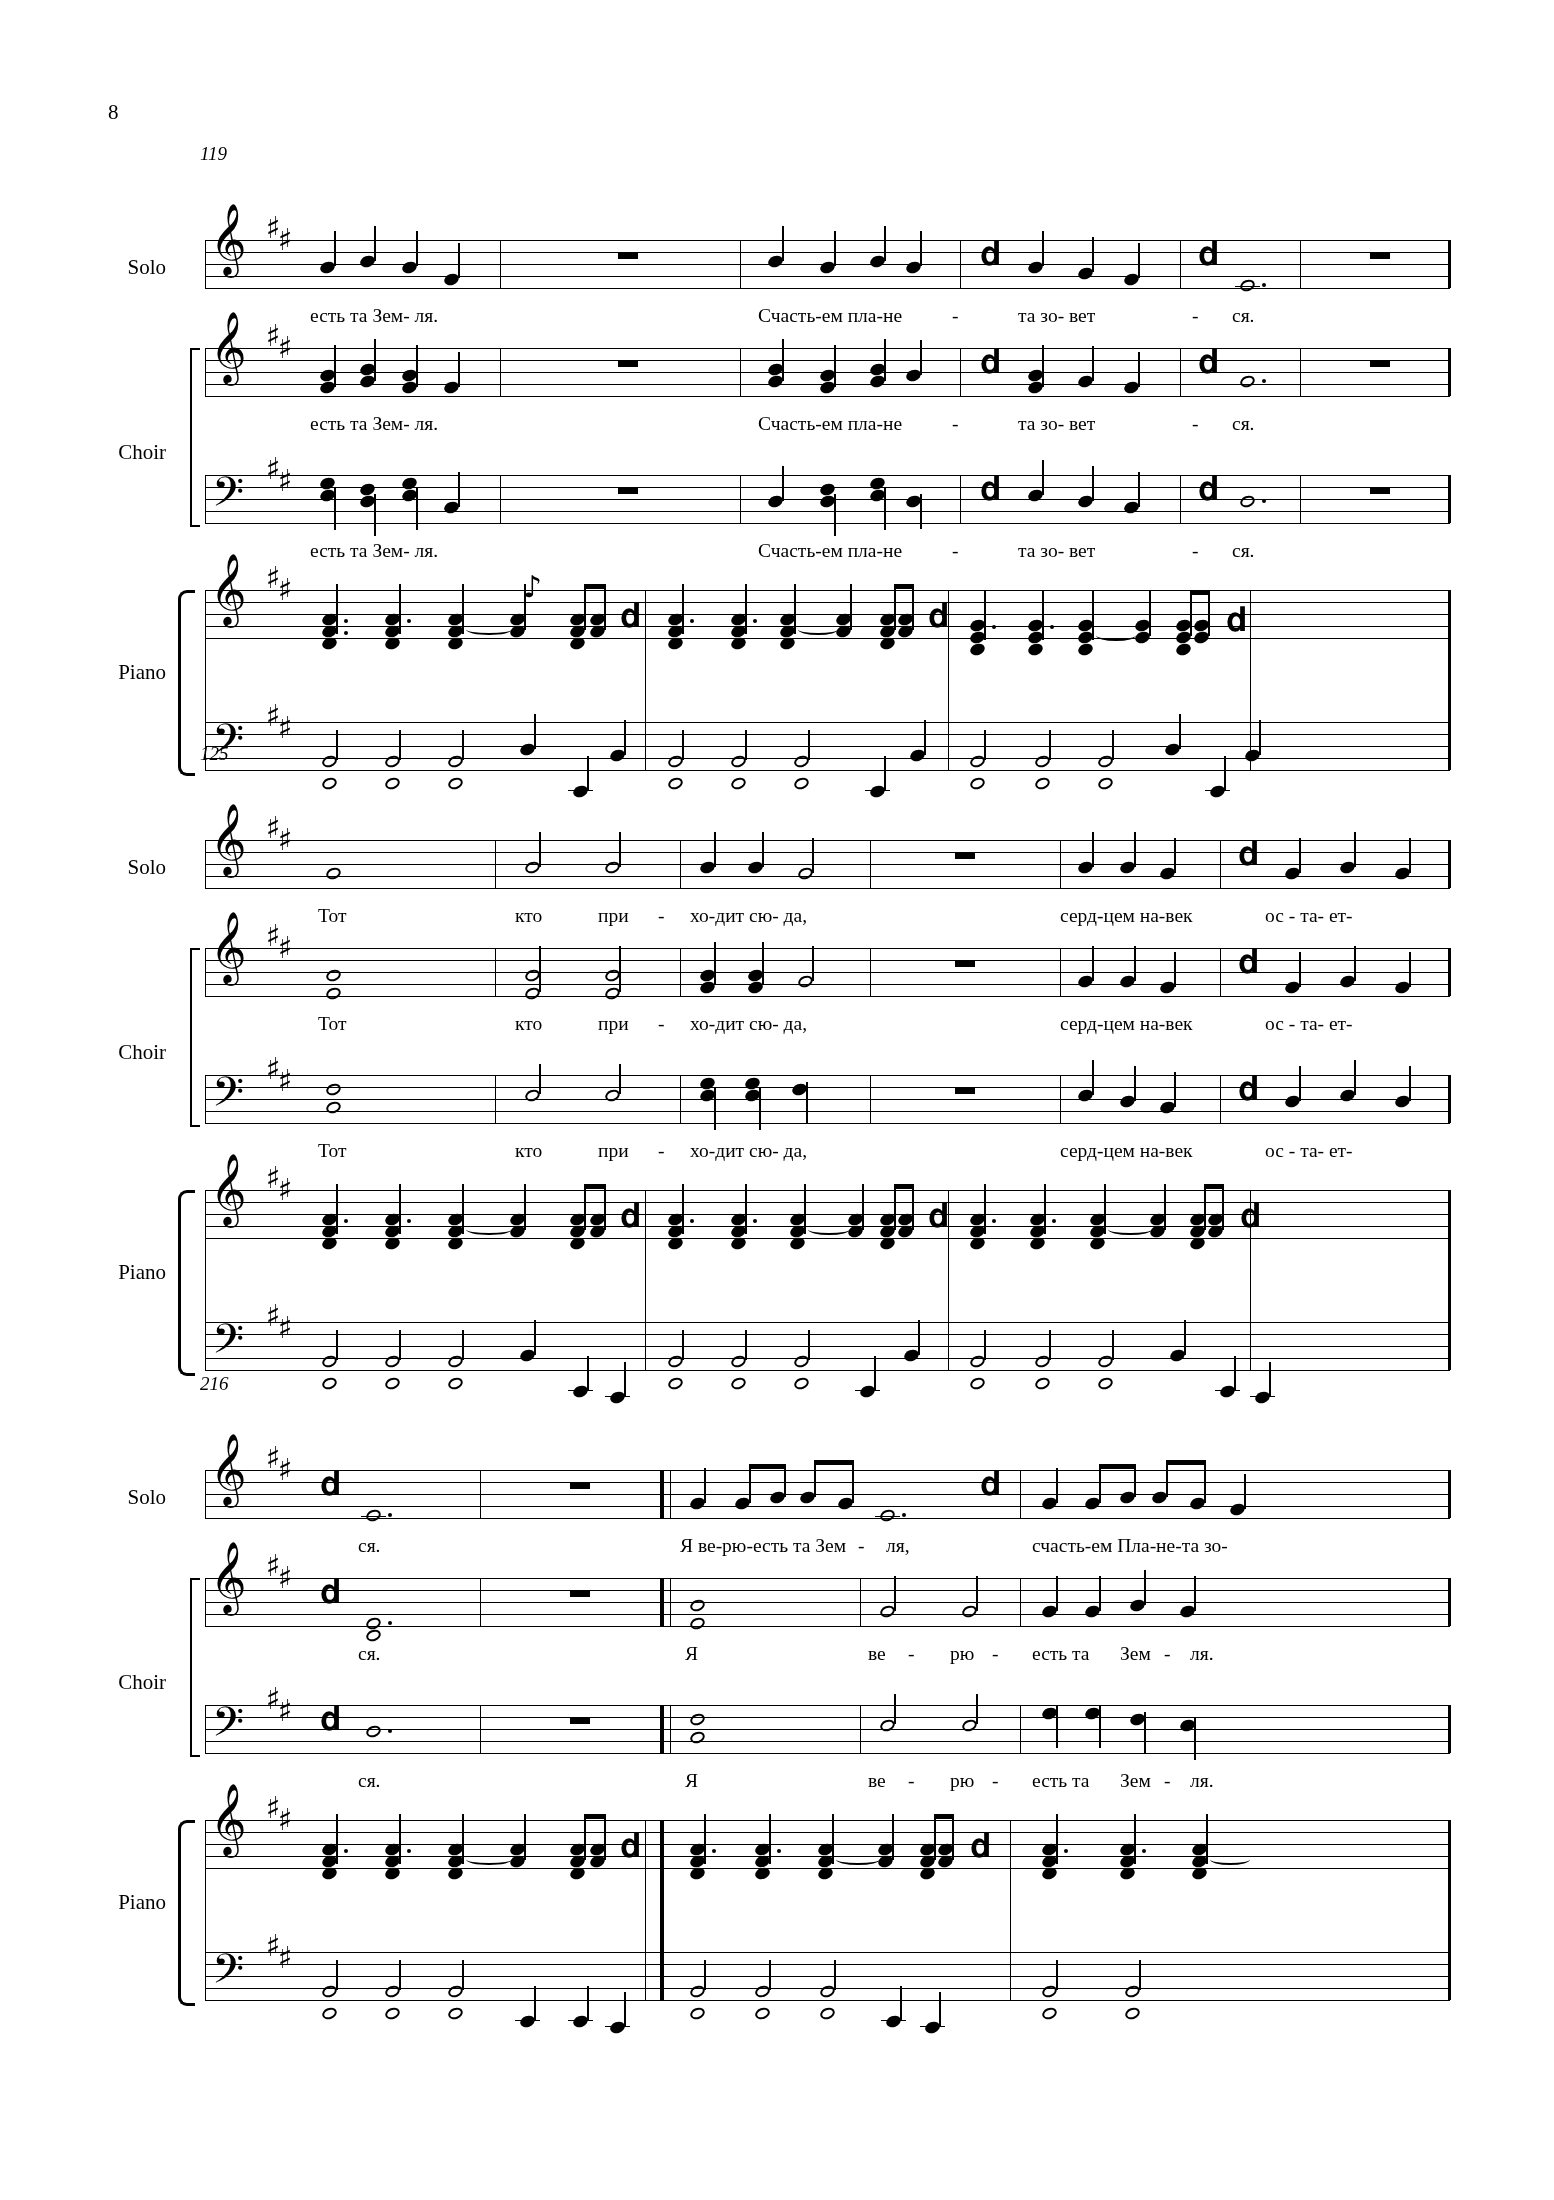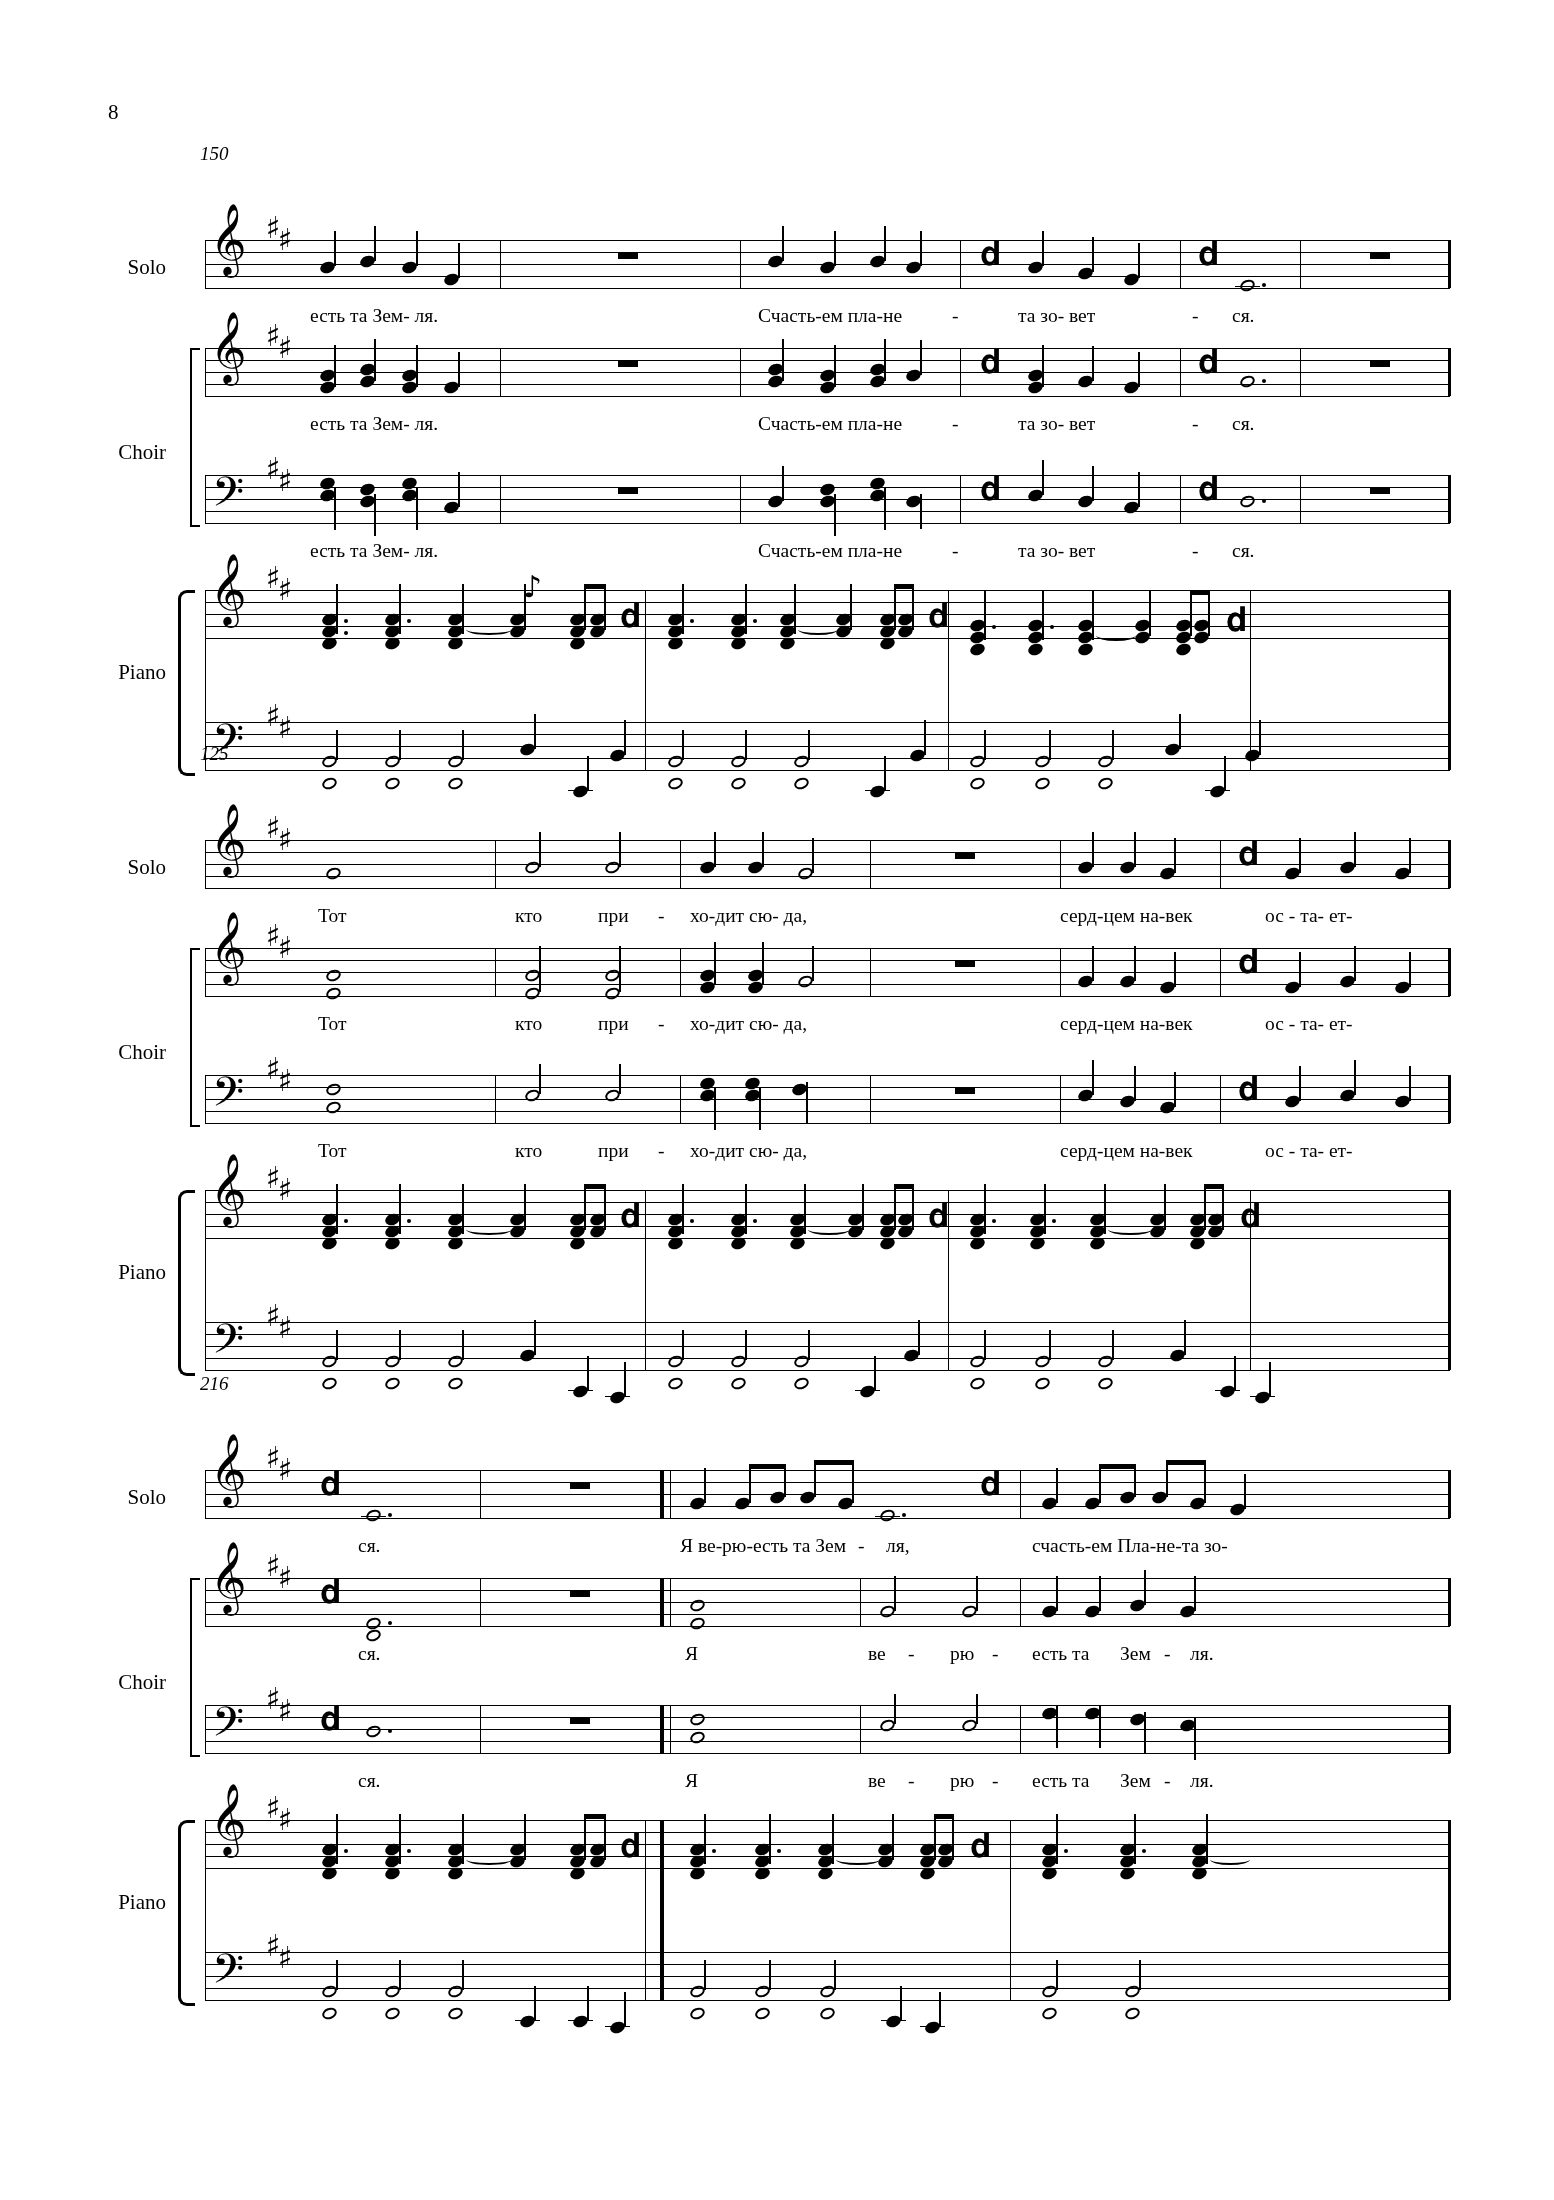--- a/index.html
+++ b/index.html
@@ -187,7 +187,7 @@
 
   <div class="system" style="top:200px;">
 
-    <div class="measure-number" style="left:20px; top:-57px;">150</div>
+    <div class="measure-number" style="left:20px; top:-57px;">119</div>
 
     <div class="part-label" style="left:-134px; top:55px;">Solo</div>
     <div class="part-label" style="left:-134px; top:240px;">Choir</div>

